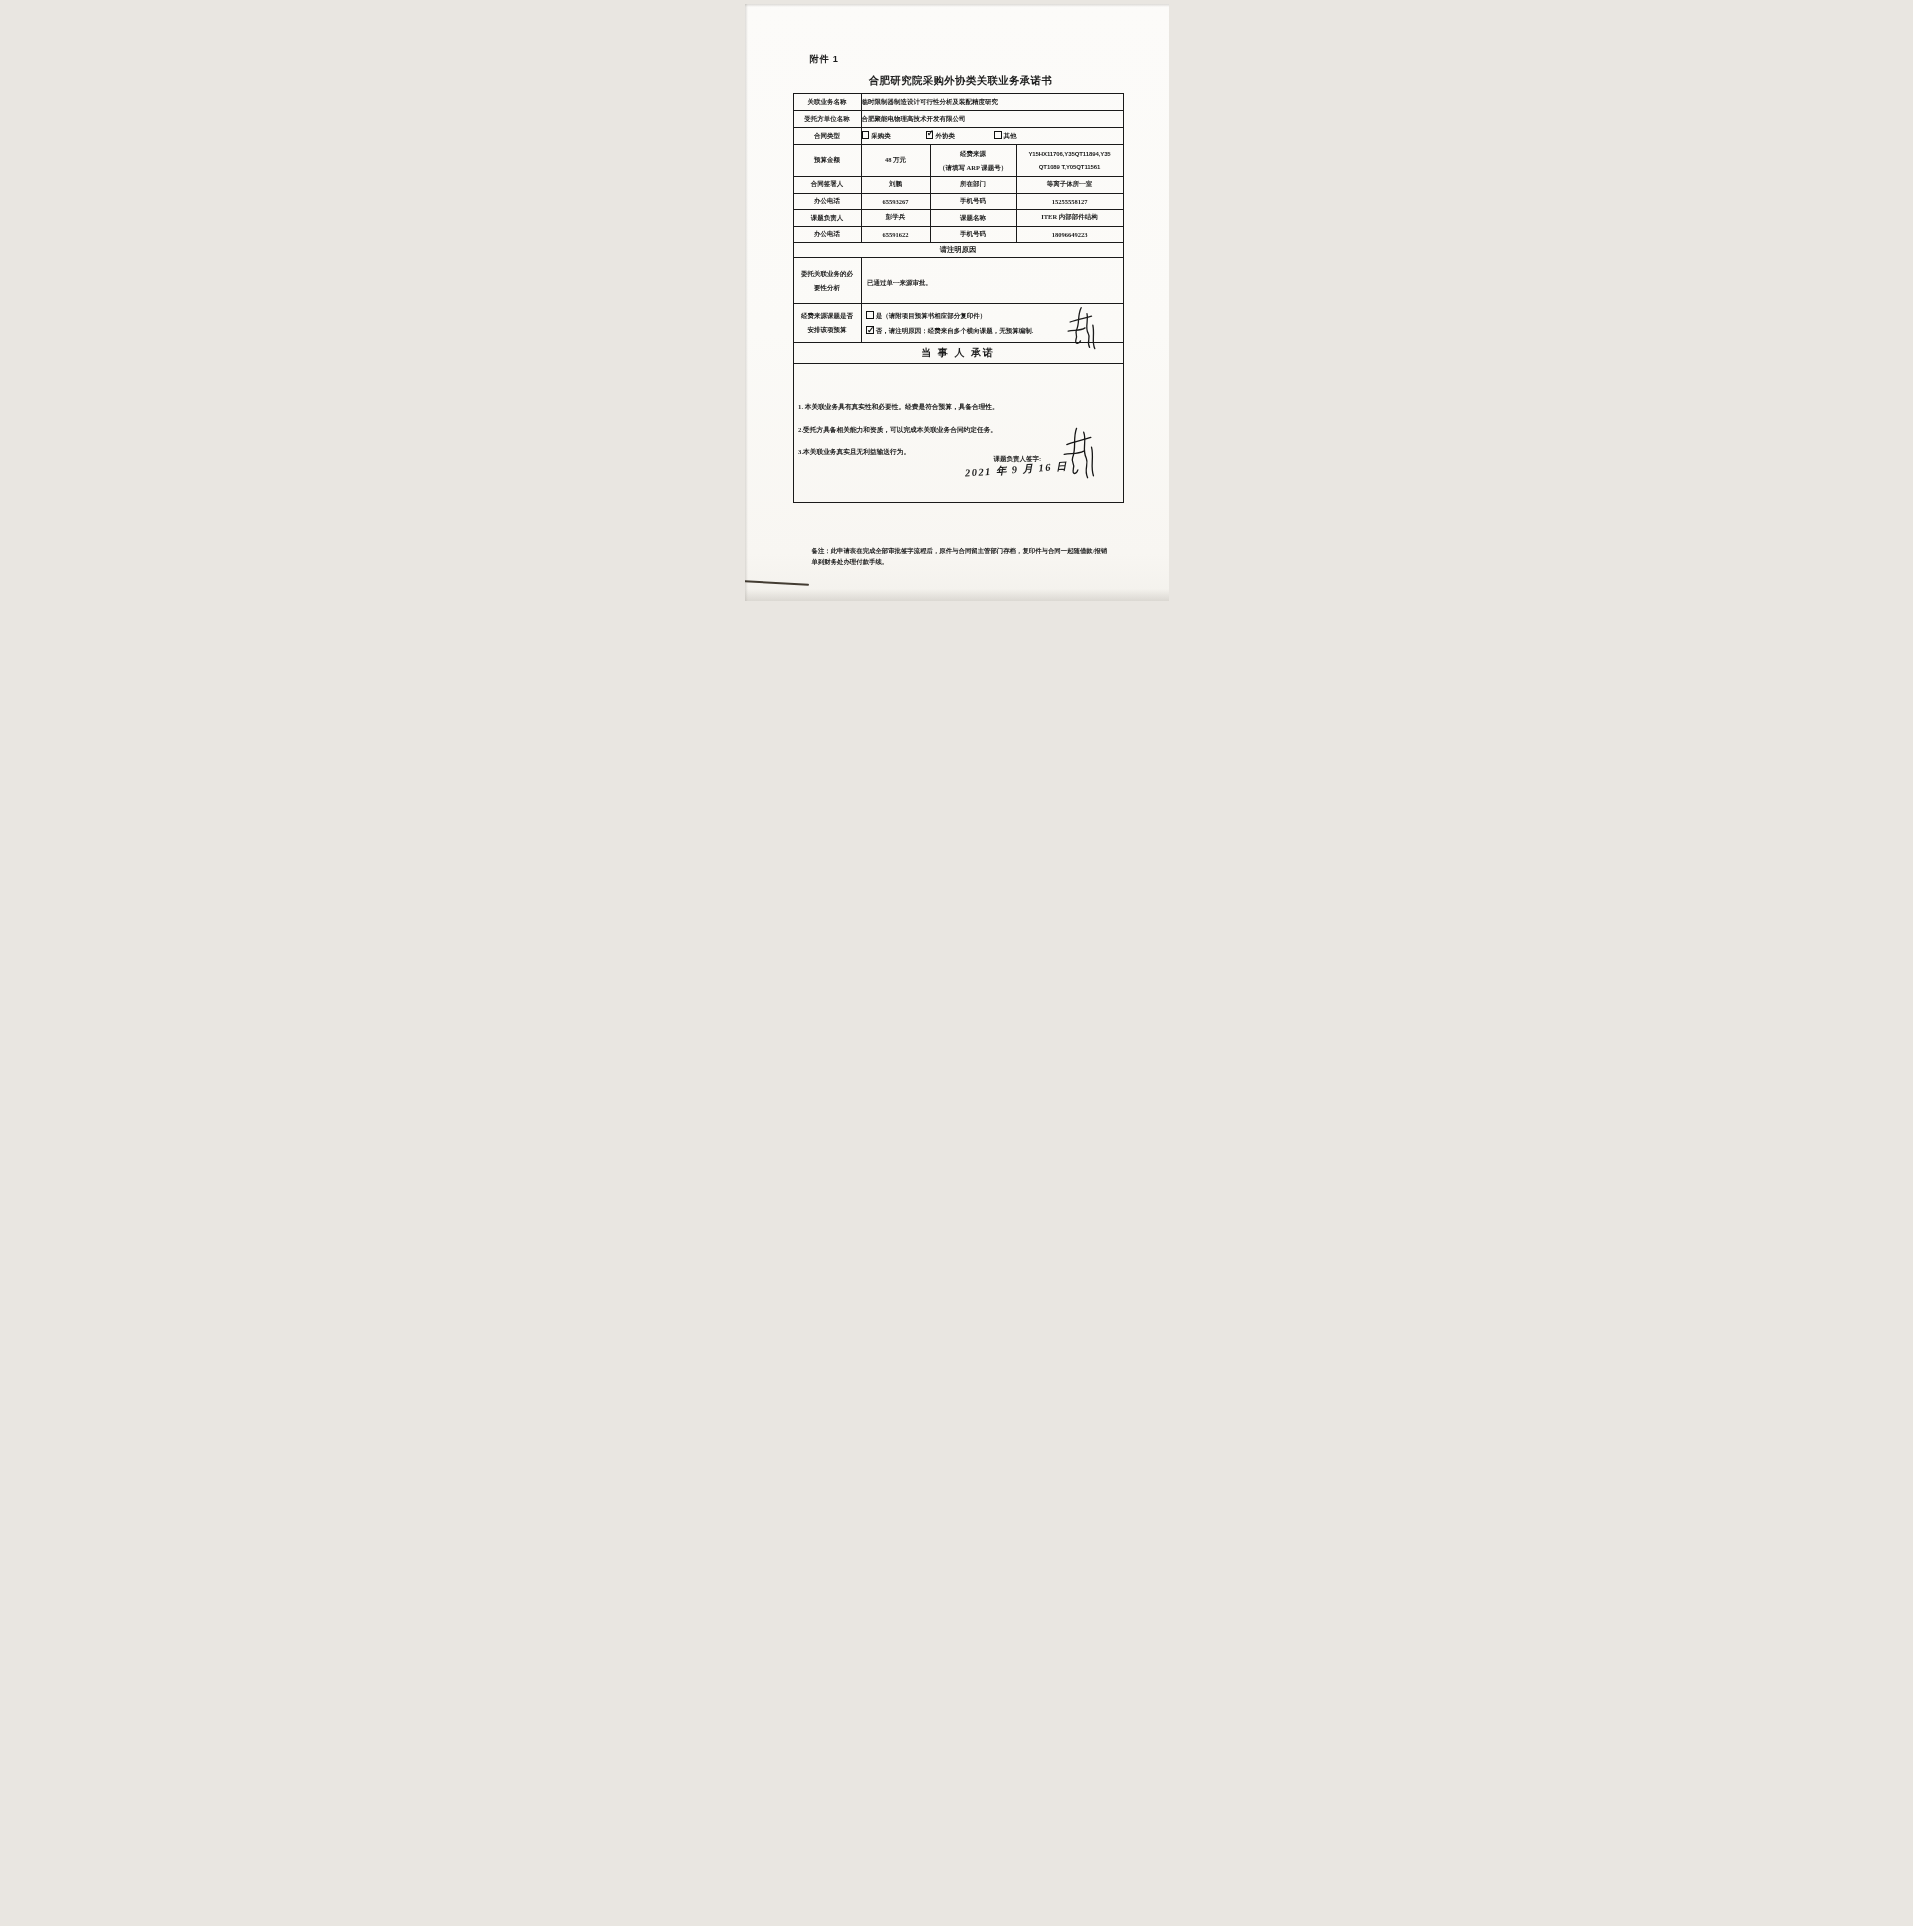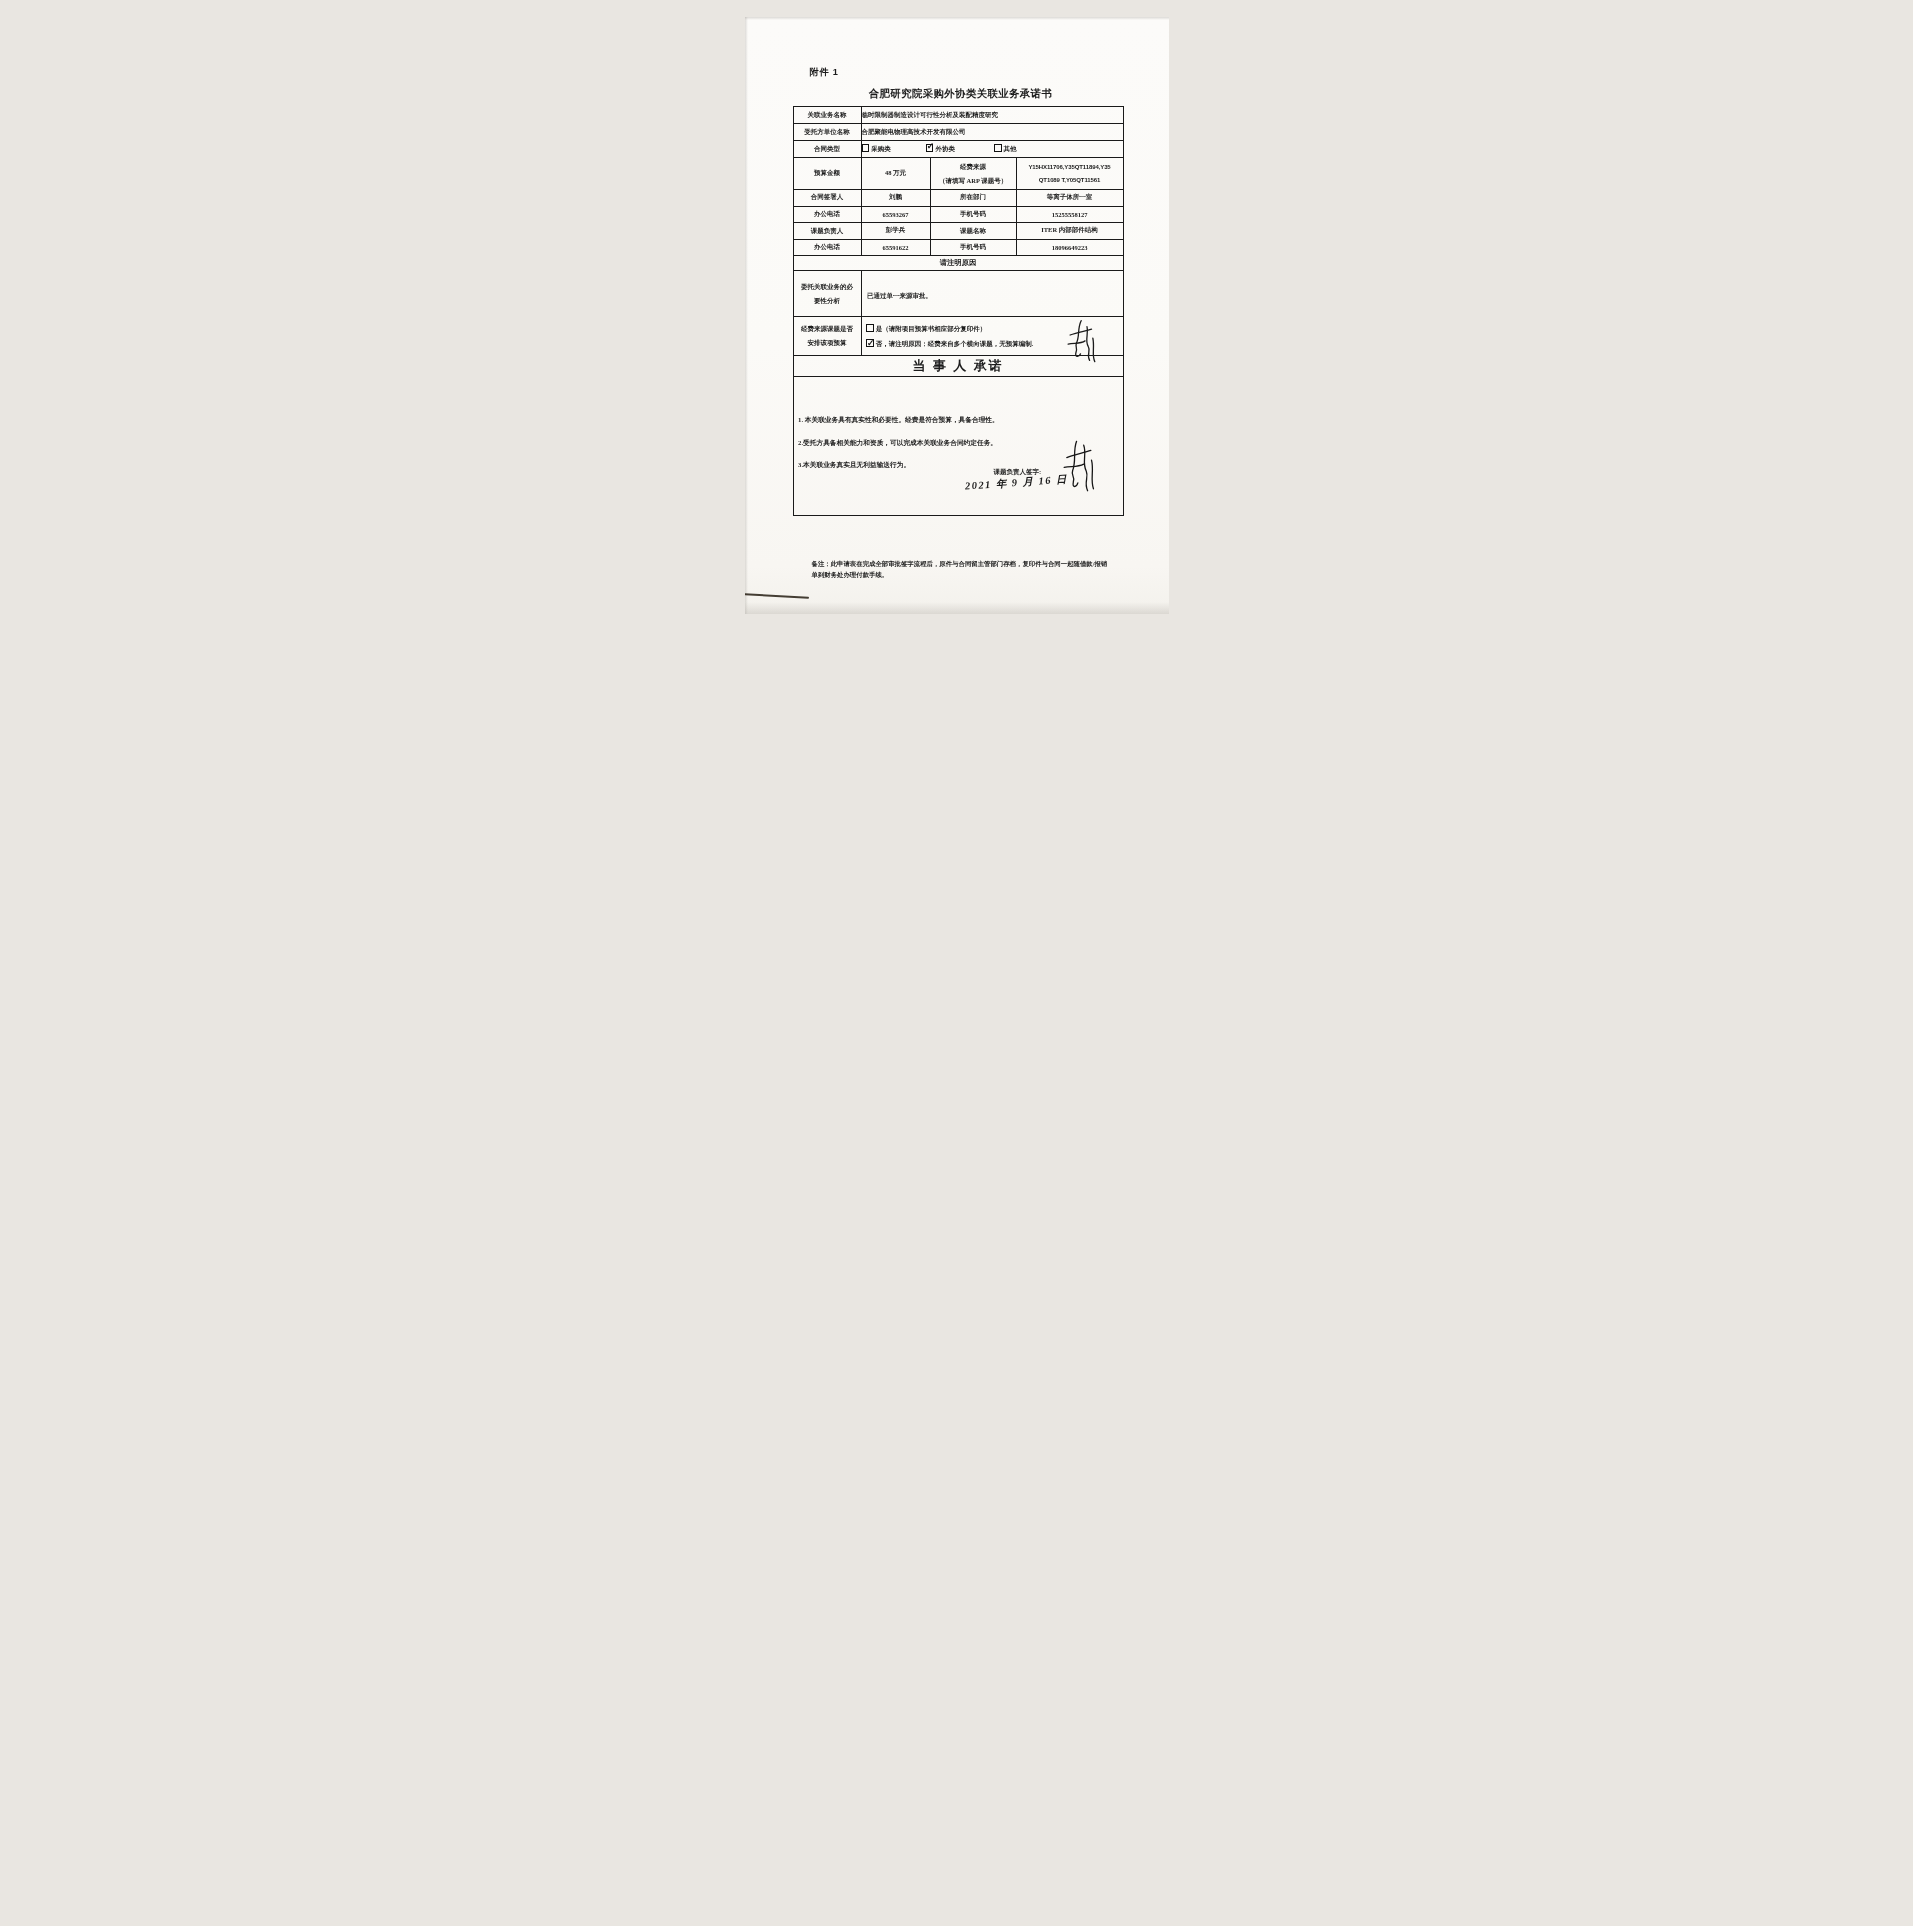--- a/index.html
+++ b/index.html
@@ -6,7 +6,7 @@
   .page{
     position:relative;
     width:424px;height:597px;
-    margin:17px auto;
+    margin:4px auto;
     background:linear-gradient(180deg,#fcfbf9 0%,#fbfaf7 55%,#f8f6f2 92%,#f3f1ec 100%);
     overflow:hidden;
     font-family:"Liberation Serif",serif;

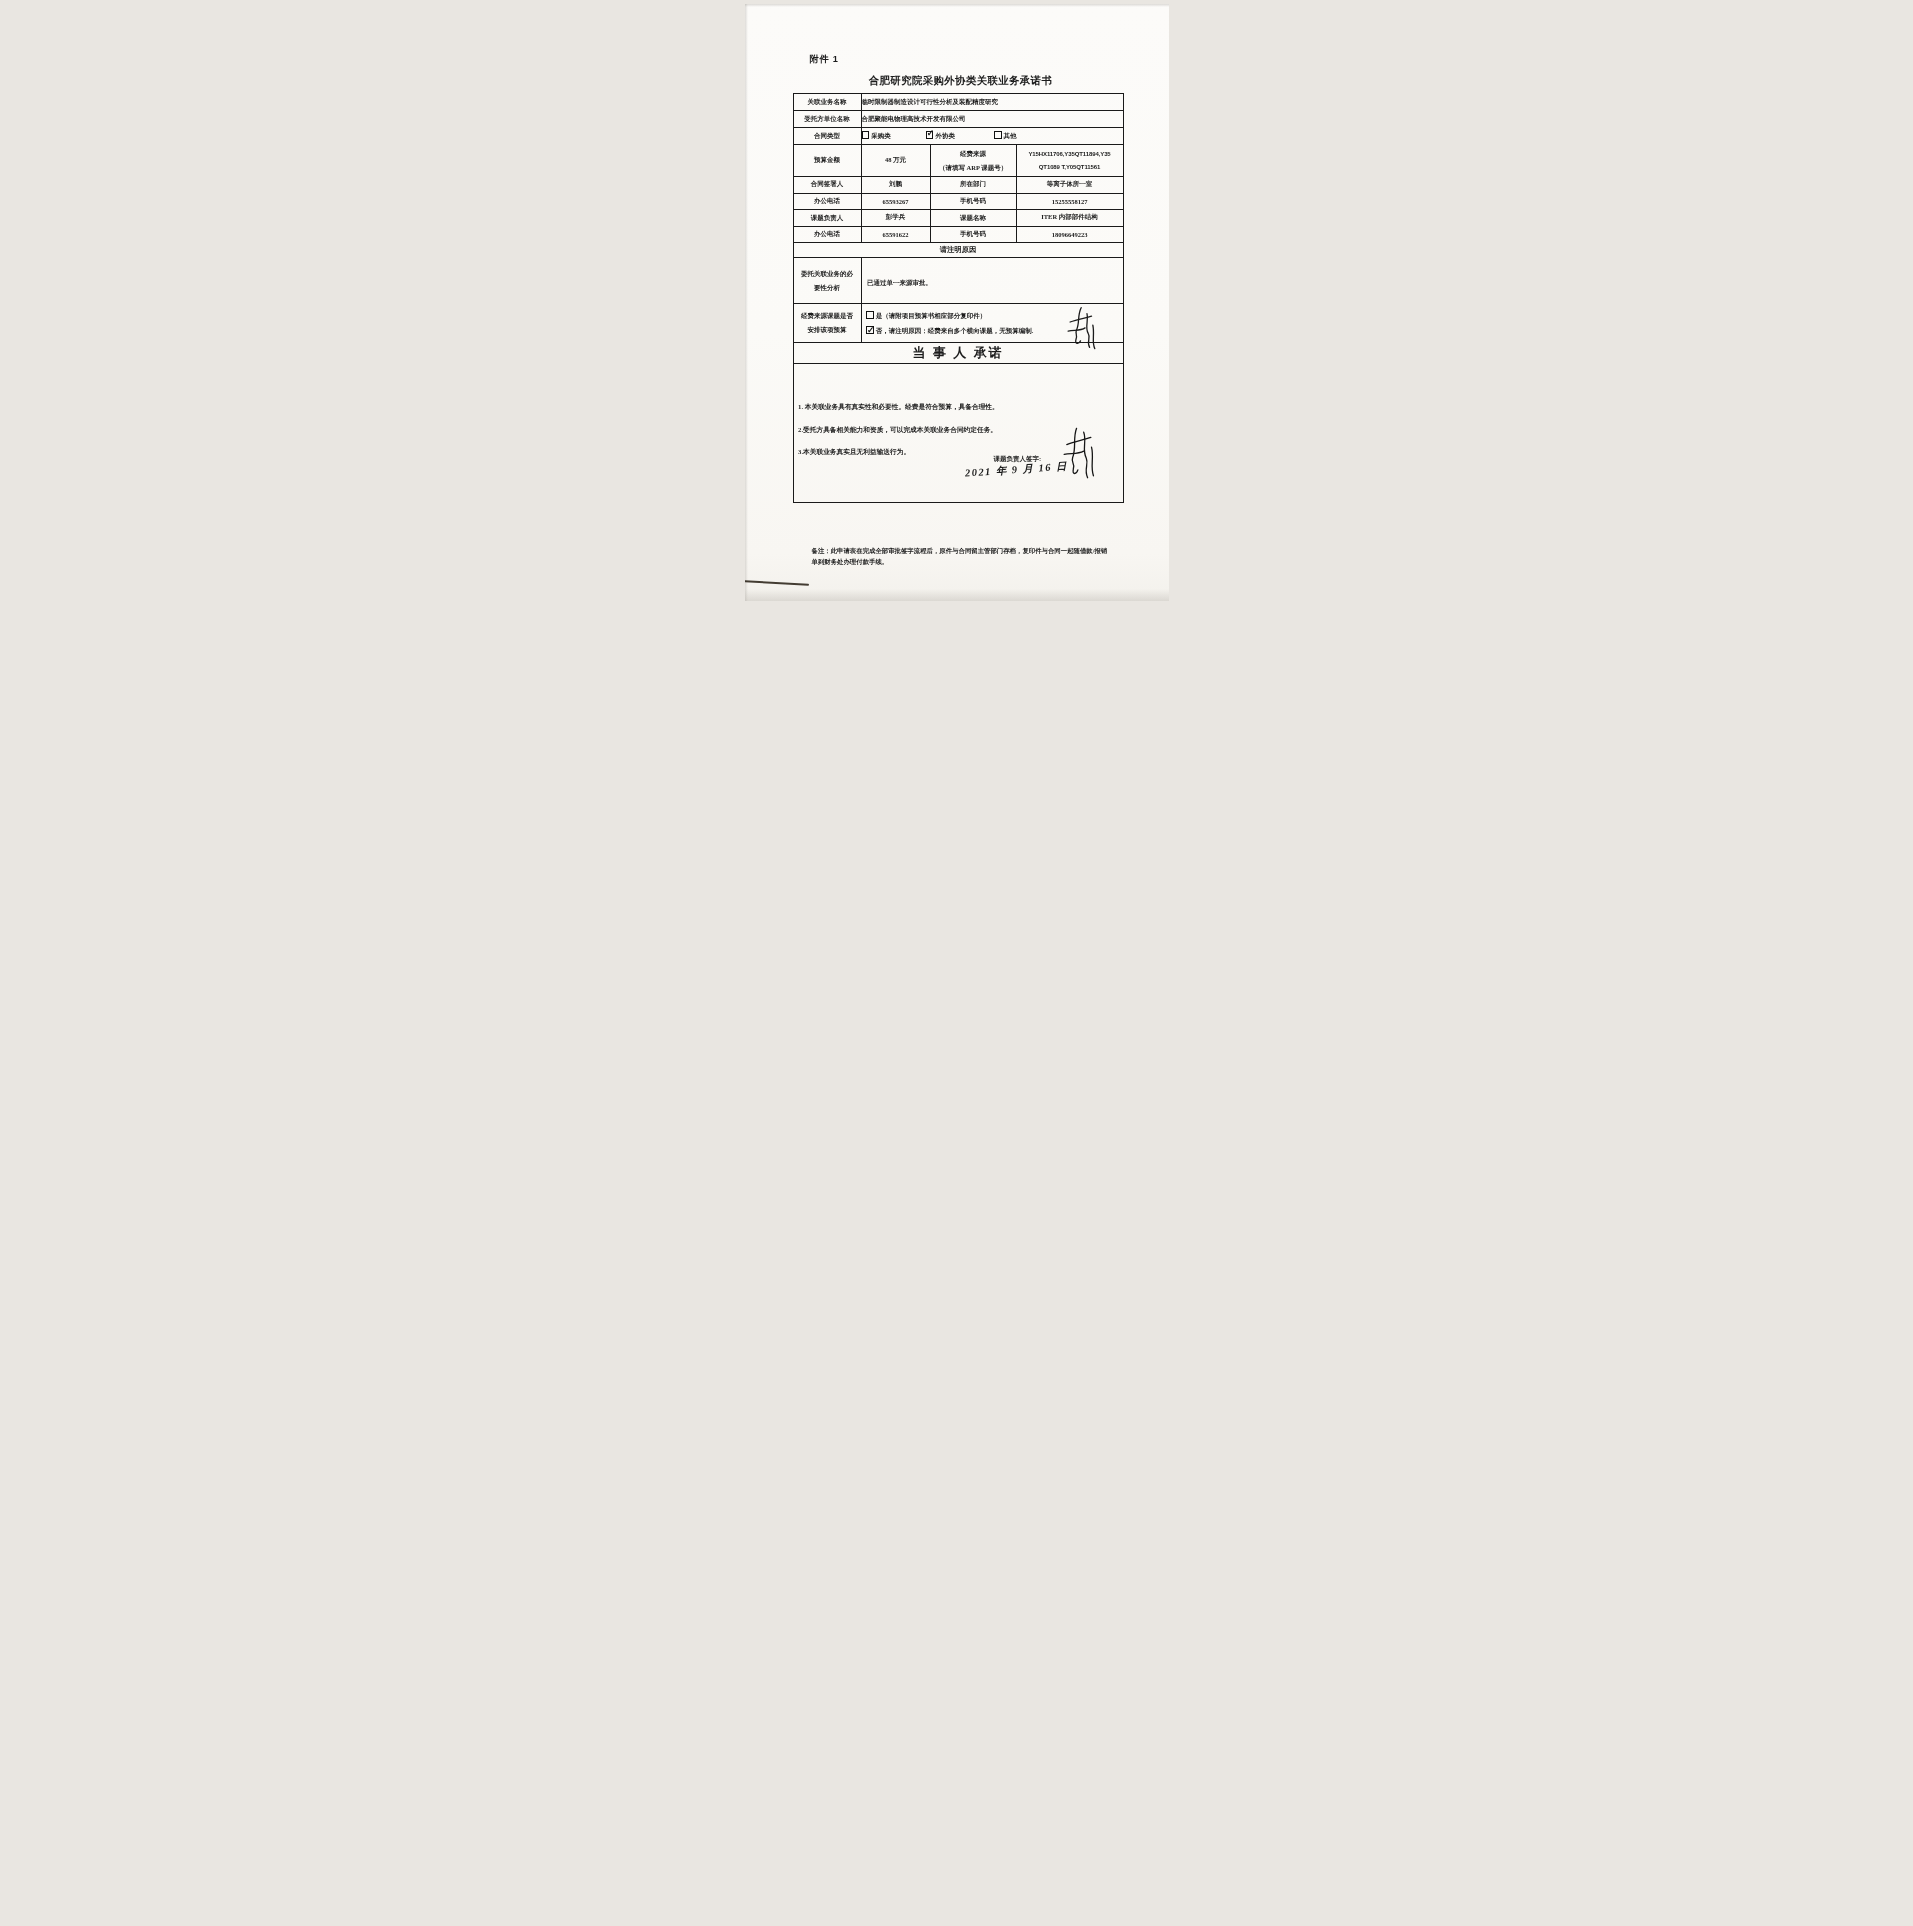--- a/index.html
+++ b/index.html
@@ -39,7 +39,7 @@
   .two-line{line-height:2.15;}
   .sec-header{text-align:center;font-family:"Liberation Sans",sans-serif;
     font-size:7.3px;font-weight:700;}
-  .sec-header-wide{letter-spacing:1.9px;font-size:13px;}
+  .sec-header-wide{letter-spacing:1.9px;font-size:10px;}
   .codes{font-family:"Liberation Sans",sans-serif;font-size:6px;font-weight:600;
     text-align:center;line-height:2.15;letter-spacing:-0.1px;}
 

